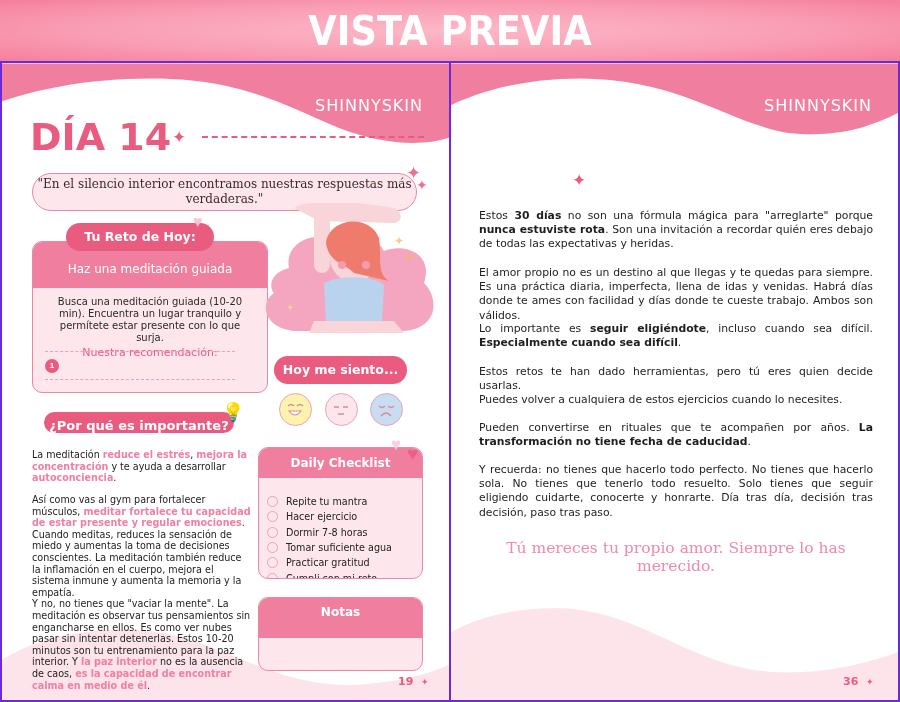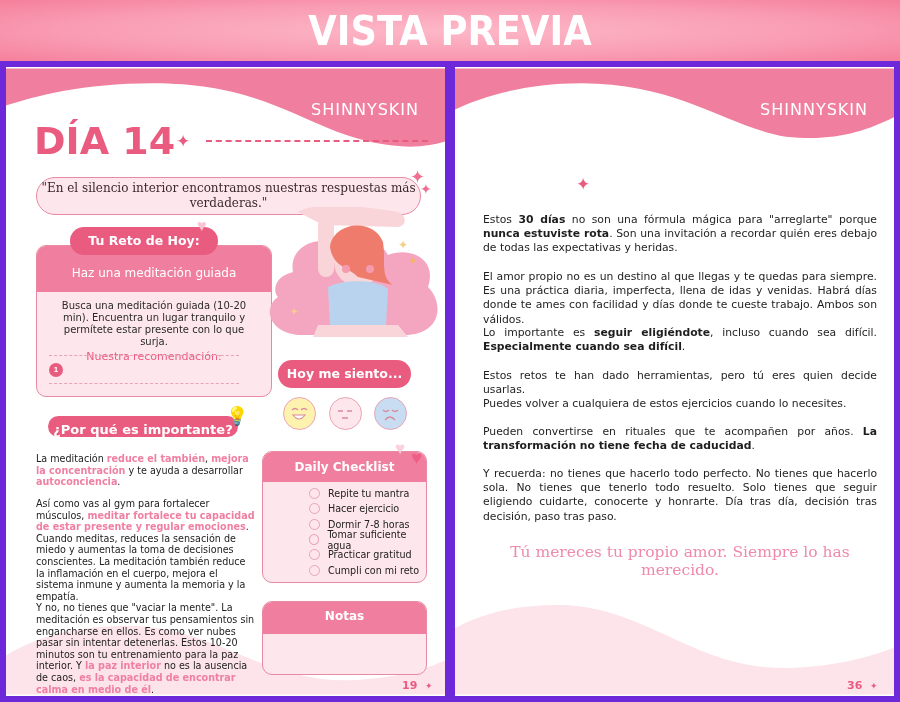--- a/index.html
+++ b/index.html
@@ -6,7 +6,7 @@
 body{width:900px;height:702px;overflow:hidden;background:#f6a7ba;font-family:"Liberation Sans",sans-serif;position:relative;}
 .banner{position:absolute;left:0;top:0;width:900px;height:61px;background:radial-gradient(ellipse at center,#fdb8c8 0%,#f99cb3 60%,#f57f9b 100%);display:flex;align-items:center;justify-content:center;}
 .banner-title{color:#fff;font-weight:bold;font-size:40px;letter-spacing:0px;font-family:"DejaVu Sans",sans-serif;transform:scaleX(0.92);}
-.page{position:absolute;top:61px;height:641px;background:#fff;border:6px solid #6d28d9;overflow:hidden;}
+.page{position:absolute;top:61px;height:641px;background:#fff;border:2px solid #6d28d9;overflow:hidden;}
 .page.left{left:0;width:451px;}
 .page.right{left:449px;width:451px;}
 .wave{position:absolute;left:0;width:100%;}

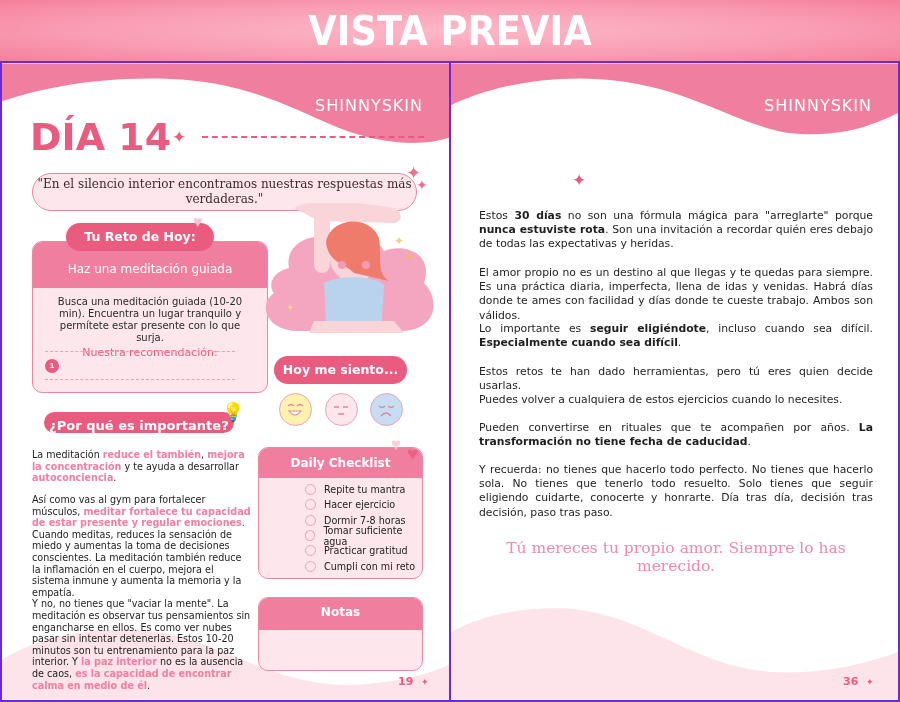--- a/index.html
+++ b/index.html
@@ -114,7 +114,7 @@
   <span class="sparkle" style="left:220px;top:338px;font-size:18px;color:#f5d27a;">💡</span>
 
   <div class="body-text" style="top:386px;">
-    <span>La meditación </span><span class="hl">reduce el también</span><span>, </span><span class="hl">mejora la concentración</span><span> y te ayuda a desarrollar </span><span class="hl">autoconciencia</span><span>.</span>
+    <span>La meditación </span><span class="hl">reduce el estrés</span><span>, </span><span class="hl">mejora la concentración</span><span> y te ayuda a desarrollar </span><span class="hl">autoconciencia</span><span>.</span>
   </div>
   <div class="body-text" style="top:431px;">
     <span>Así como vas al gym para fortalecer músculos, </span><span class="hl">meditar fortalece tu capacidad de estar presente y regular emociones</span><span>. Cuando meditas, reduces la sensación de miedo y aumentas la toma de decisiones conscientes. La meditación también reduce la inflamación en el cuerpo, mejora el sistema inmune y aumenta la memoria y la empatía.</span><br><span>Y no, no tienes que "vaciar la mente". La meditación es observar tus pensamientos sin engancharse en ellos. Es como ver nubes pasar sin intentar detenerlas. Estos 10-20 minutos son tu entrenamiento para la paz interior. Y </span><span class="hl">la paz interior</span><span> no es la ausencia de caos, </span><span class="hl">es la capacidad de encontrar calma en medio de él</span><span>.</span>

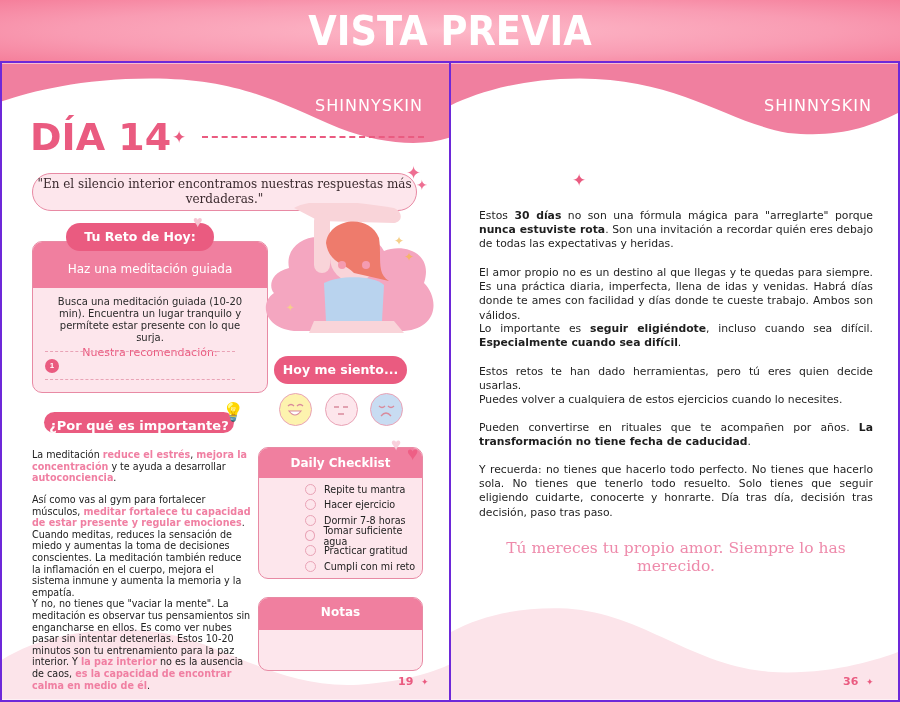--- a/index.html
+++ b/index.html
@@ -122,7 +122,7 @@
 
   <div class="check-card">
     <div class="check-head">Daily Checklist</div>
-    <div style="padding-top:4px;margin-left:38px;">
+    <div style="padding-top:16px;">
       <div class="check-item">
           <span class="check-circle"></span>
           <span>Repite tu mantra</span>

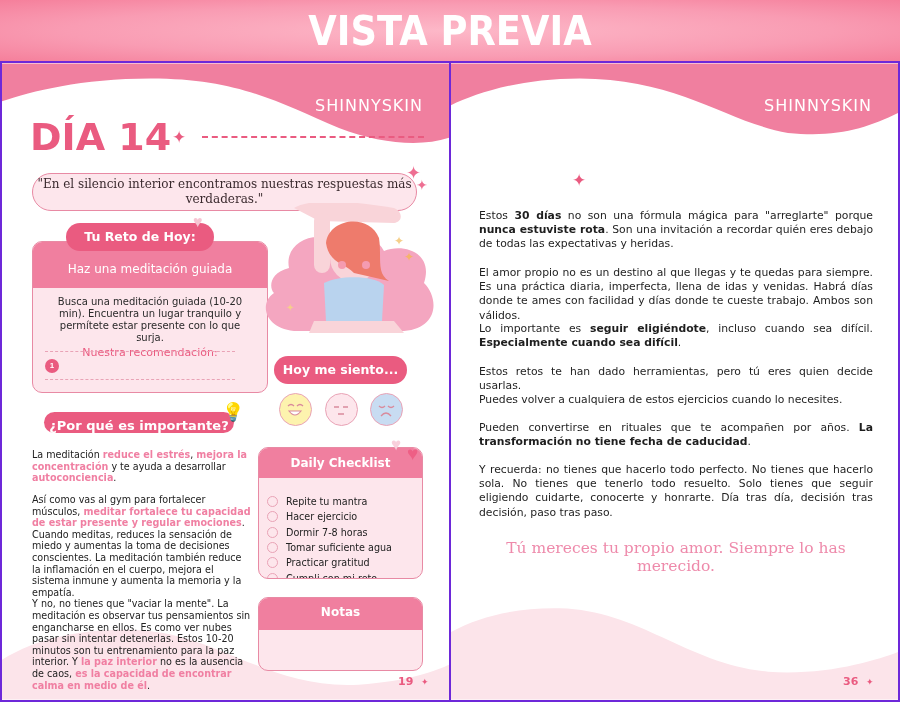--- a/index.html
+++ b/index.html
@@ -29,7 +29,7 @@
 .check-item{display:flex;align-items:center;height:15.3px;padding-left:8px;font-size:9.6px;color:#222;font-family:"DejaVu Sans",sans-serif;}
 .check-circle{width:11px;height:11px;border:1.3px solid #e9a3b6;border-radius:50%;margin-right:8px;background:#fde6ec;}
 .notes-card{position:absolute;left:256px;top:534px;width:165px;height:74px;border:1.5px solid #e88aa4;border-radius:10px;background:#fde6ec;overflow:hidden;}
-.notes-head{height:32px;background:#f07f9f;color:#fff;font-weight:bold;font-size:12px;text-align:center;line-height:28px;font-family:"DejaVu Sans",sans-serif;}
+.notes-head{height:40px;background:#f07f9f;color:#fff;font-weight:bold;font-size:12px;text-align:center;line-height:28px;font-family:"DejaVu Sans",sans-serif;}
 .page-num{position:absolute;color:#ea5b80;font-size:11px;font-weight:bold;font-family:"DejaVu Sans",sans-serif;}
 .face{position:absolute;width:33px;height:33px;border-radius:50%;border:1.5px solid #e9a3b6;}
 .final-title{position:absolute;left:28px;top:96px;color:#ea5b80;font-size:32px;font-weight:bold;font-family:"DejaVu Sans",sans-serif;}

